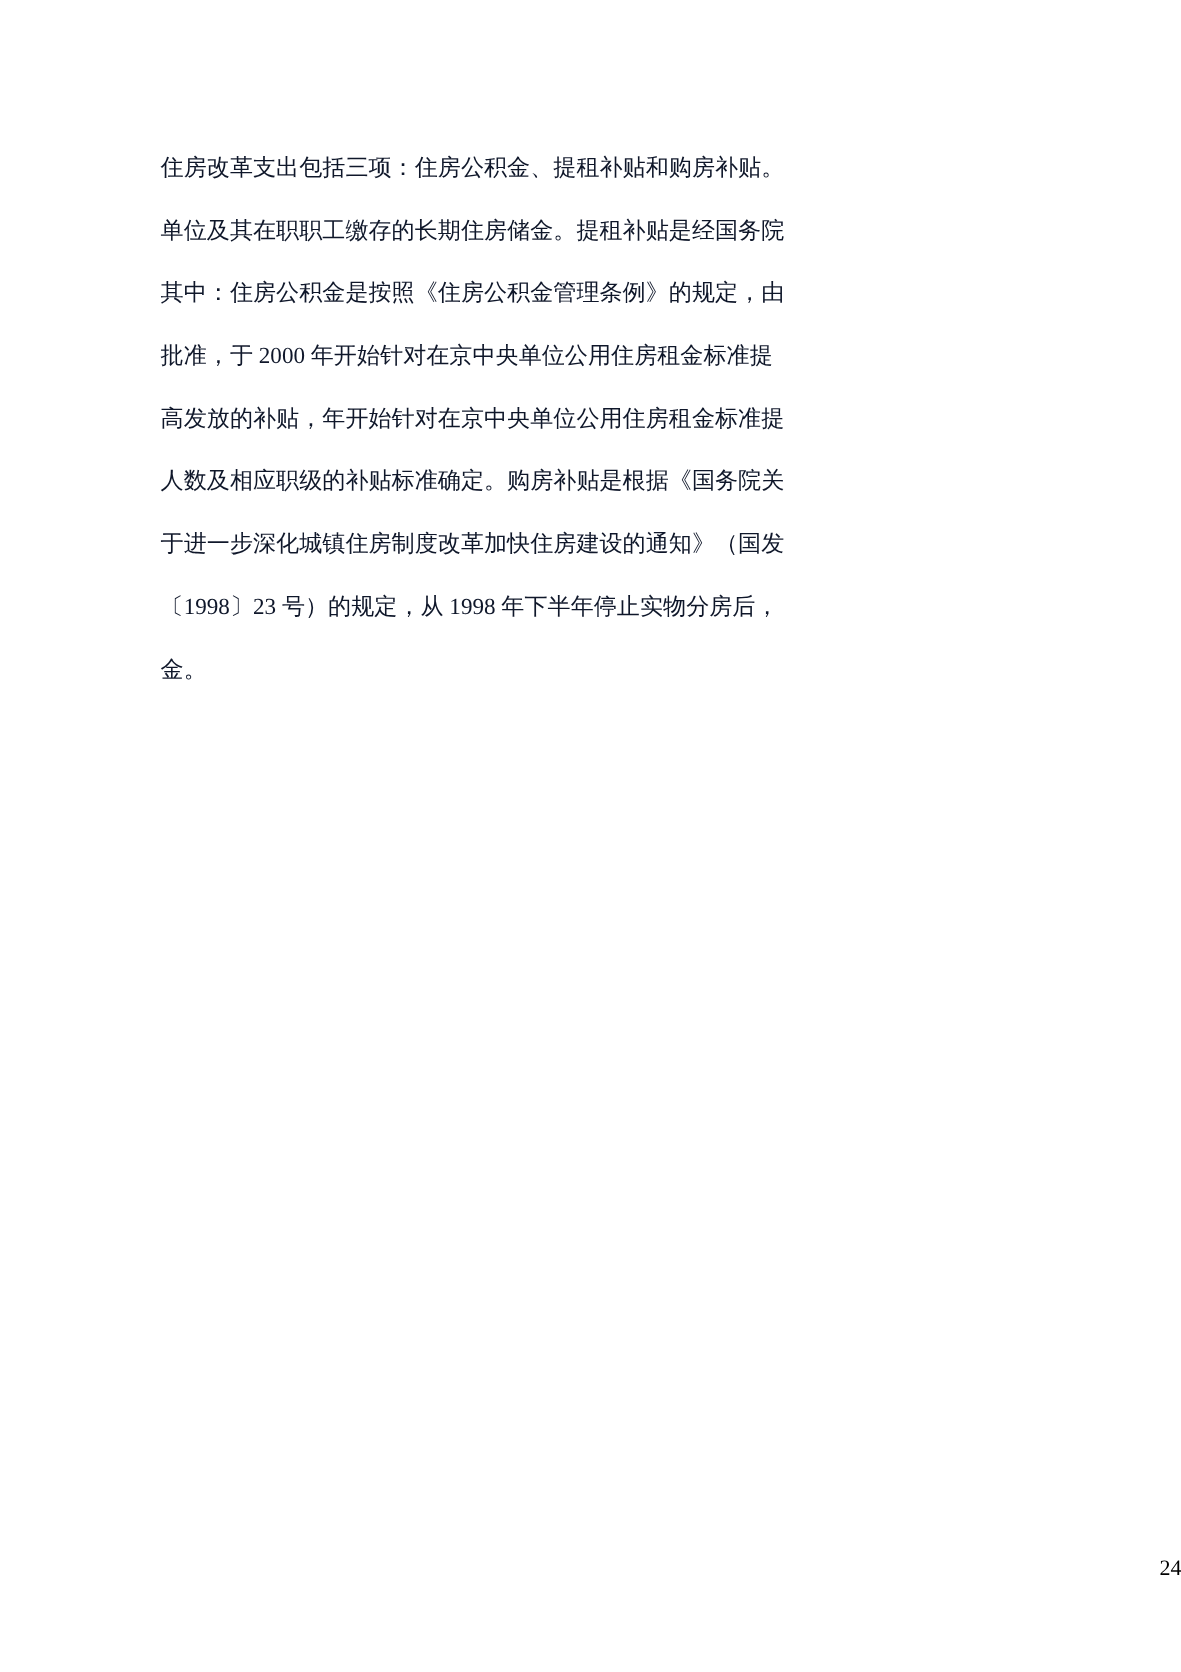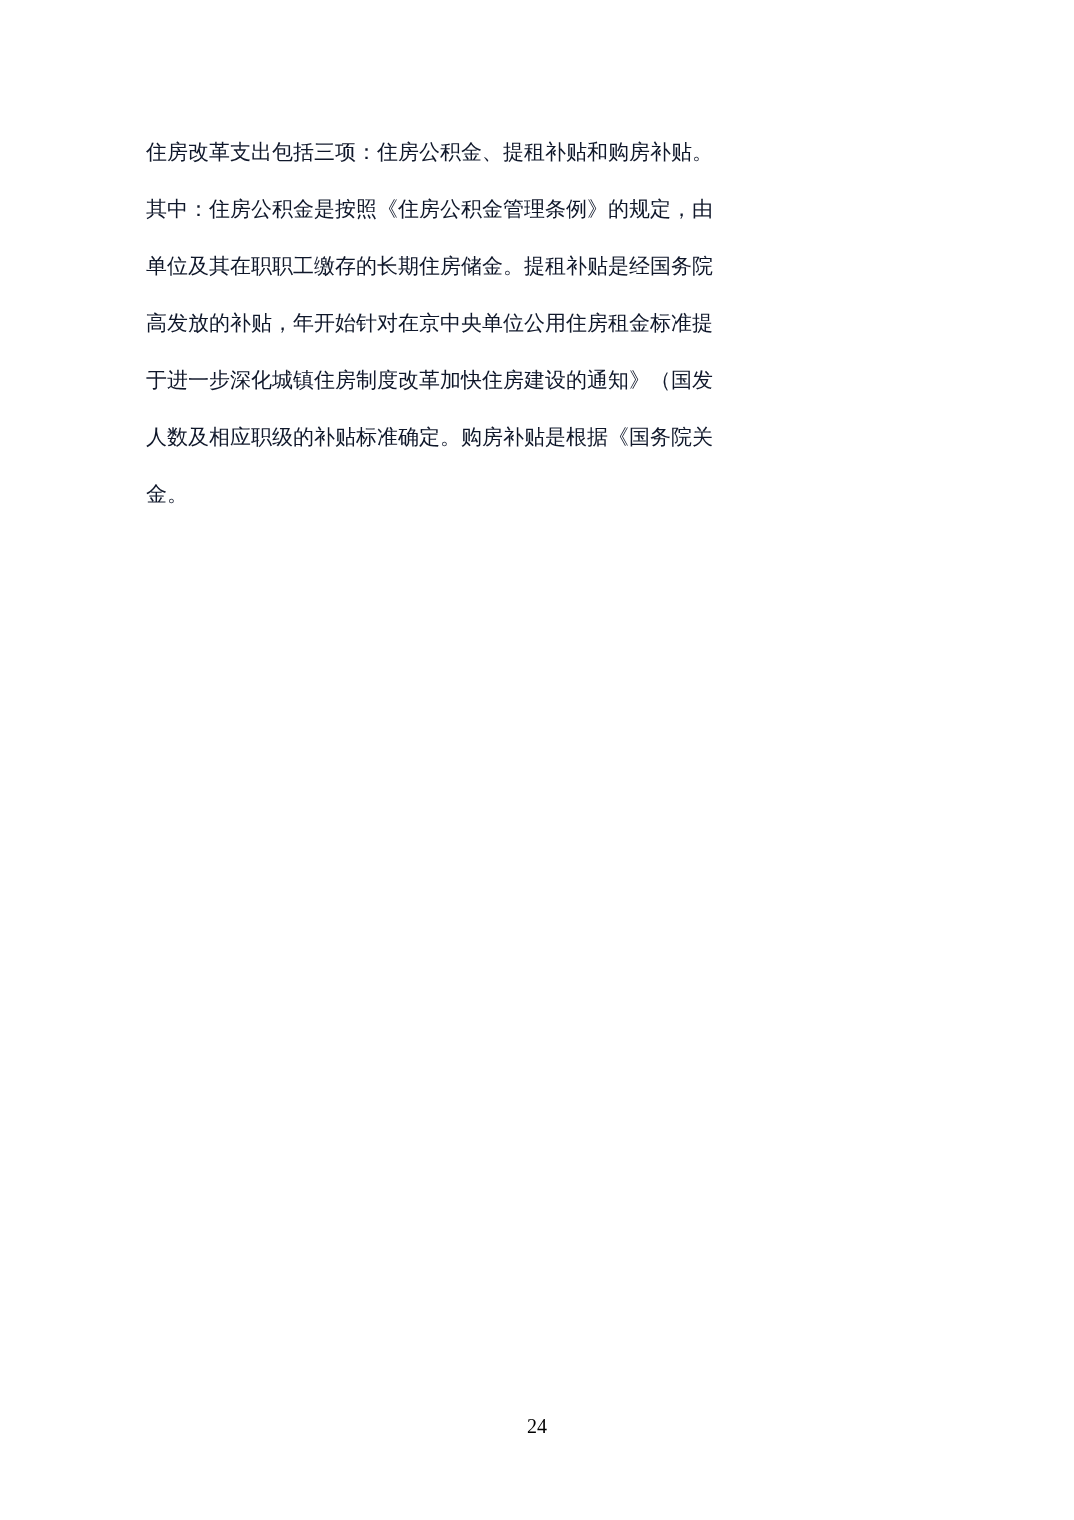--- a/index.html
+++ b/index.html
@@ -47,8 +47,8 @@
 <div class="page">
   <div class="paragraph">
     <div class="line">住房改革支出包括三项：住房公积金、提租补贴和购房补贴。</div>
+    <div class="line">单位及其在职职工缴存的长期住房储金。提租补贴是经国务院</div>
     <div class="line">其中：住房公积金是按照《住房公积金管理条例》的规定，由</div>
-    <div class="line">单位及其在职职工缴存的长期住房储金。提租补贴是经国务院</div>
     <div class="line">高发放的补贴，年开始针对在京中央单位公用住房租金标准提</div>
     <div class="line">于进一步深化城镇住房制度改革加快住房建设的通知》（国发</div>
     <div class="line">人数及相应职级的补贴标准确定。购房补贴是根据《国务院关</div>

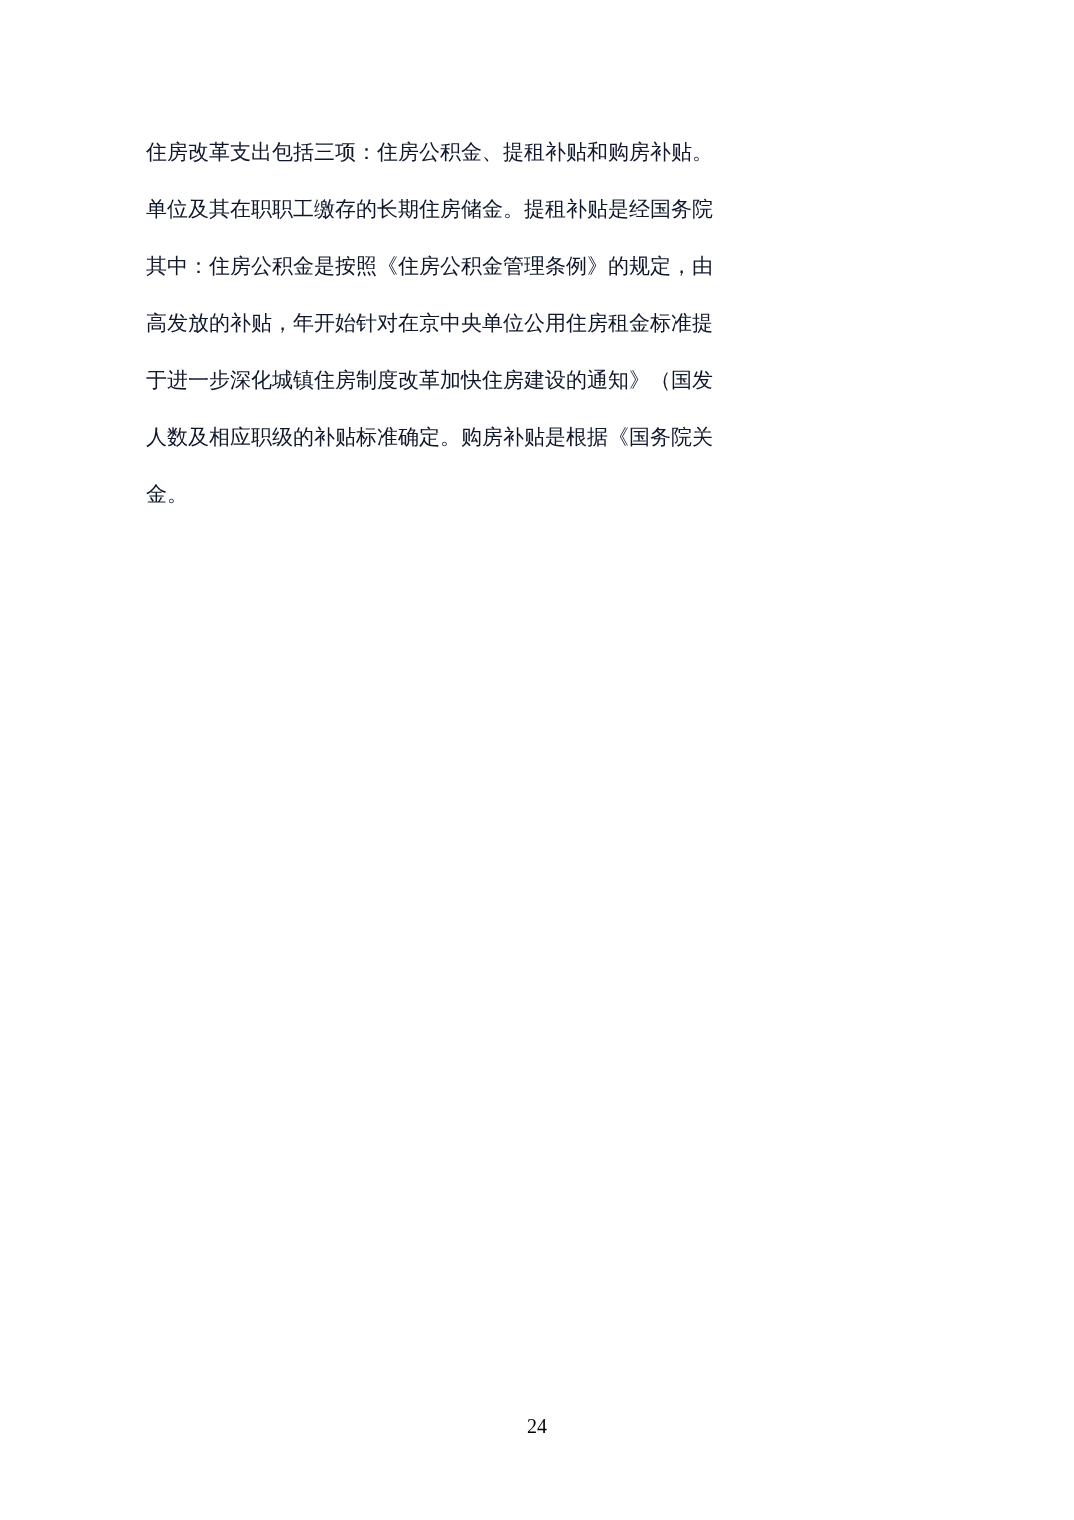--- a/index.html
+++ b/index.html
@@ -49,6 +49,7 @@
     <div class="line">住房改革支出包括三项：住房公积金、提租补贴和购房补贴。</div>
     <div class="line">单位及其在职职工缴存的长期住房储金。提租补贴是经国务院</div>
     <div class="line">其中：住房公积金是按照《住房公积金管理条例》的规定，由</div>
+    <div class="line">批准，于 2000 年开始针对在京中央单位公用住房租金标准提</div>
     <div class="line">高发放的补贴，年开始针对在京中央单位公用住房租金标准提</div>
     <div class="line">于进一步深化城镇住房制度改革加快住房建设的通知》（国发</div>
     <div class="line">人数及相应职级的补贴标准确定。购房补贴是根据《国务院关</div>

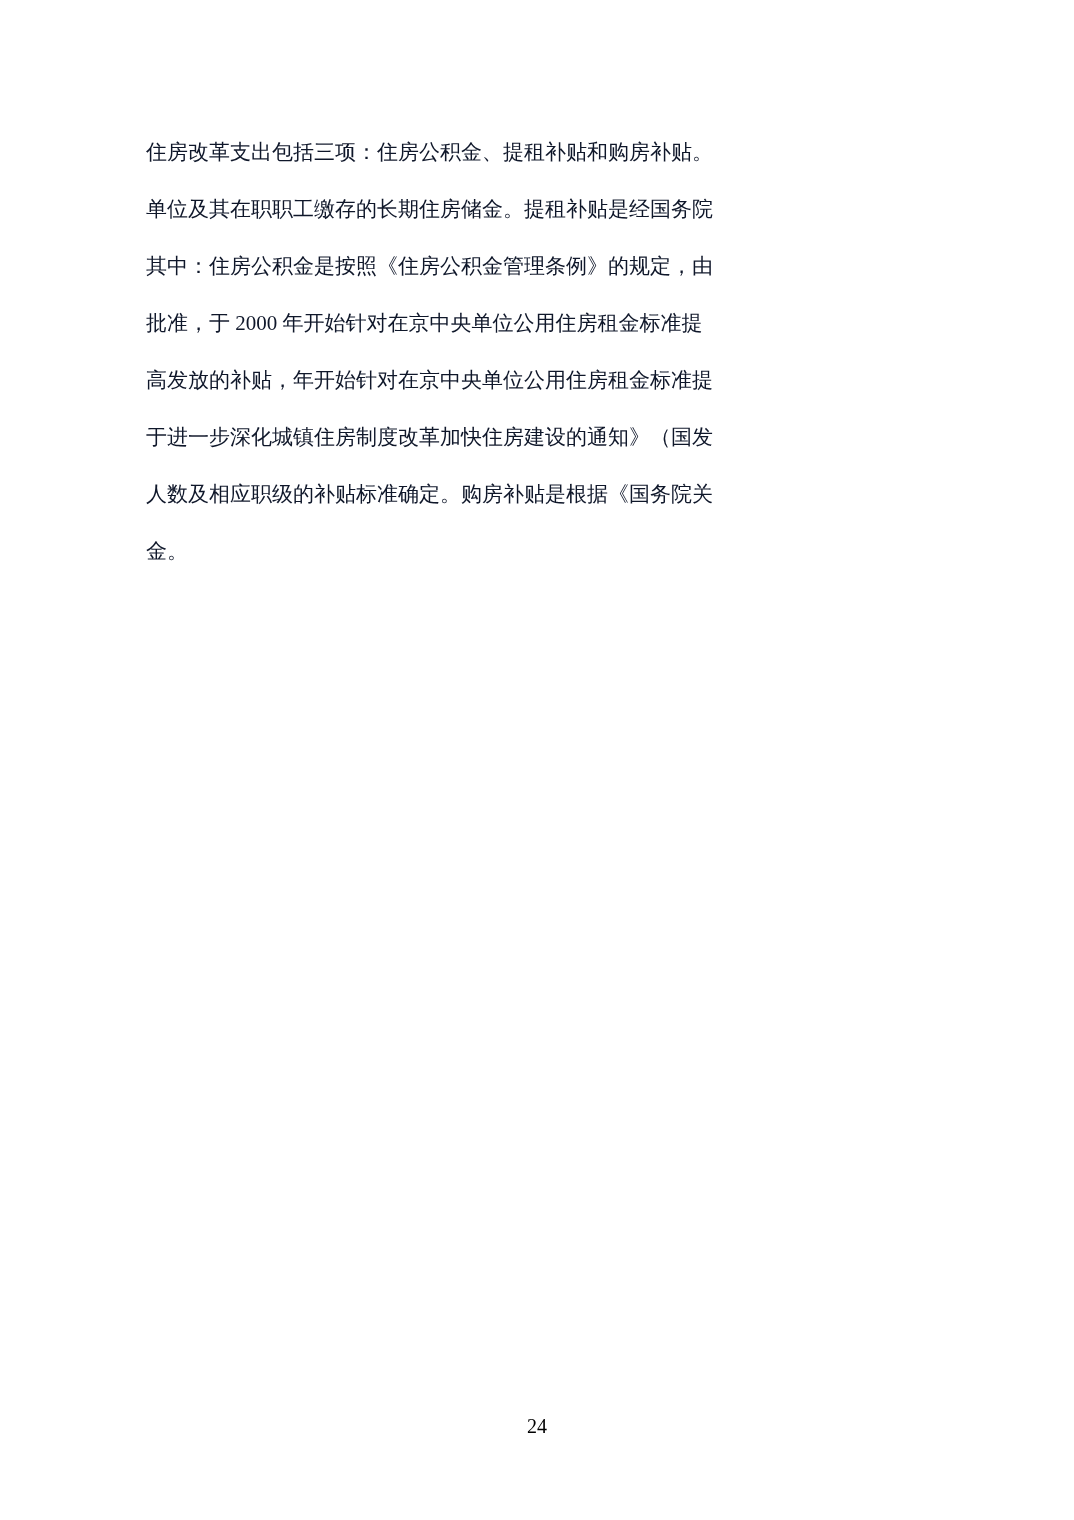--- a/index.html
+++ b/index.html
@@ -51,8 +51,8 @@
     <div class="line">其中：住房公积金是按照《住房公积金管理条例》的规定，由</div>
     <div class="line">批准，于 2000 年开始针对在京中央单位公用住房租金标准提</div>
     <div class="line">高发放的补贴，年开始针对在京中央单位公用住房租金标准提</div>
+    <div class="line">人数及相应职级的补贴标准确定。购房补贴是根据《国务院关</div>
     <div class="line">于进一步深化城镇住房制度改革加快住房建设的通知》（国发</div>
-    <div class="line">人数及相应职级的补贴标准确定。购房补贴是根据《国务院关</div>
     <div class="line">金。</div>
   </div>
   <div class="page-number">24</div>

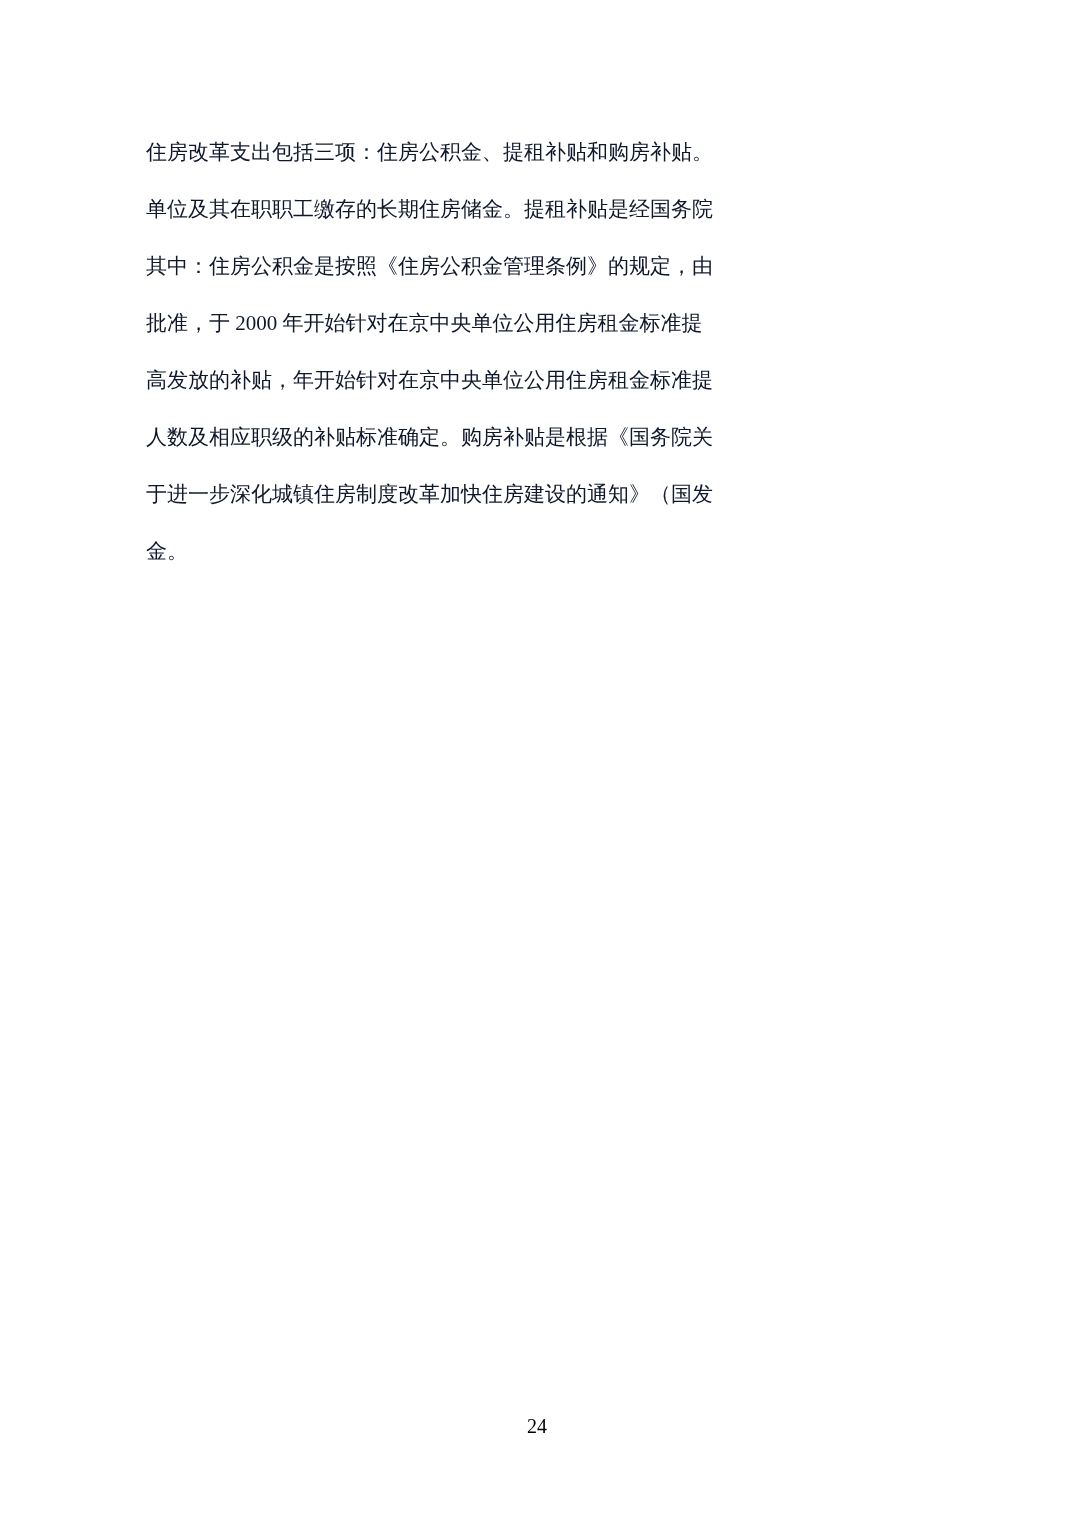--- a/index.html
+++ b/index.html
@@ -53,6 +53,7 @@
     <div class="line">高发放的补贴，年开始针对在京中央单位公用住房租金标准提</div>
     <div class="line">人数及相应职级的补贴标准确定。购房补贴是根据《国务院关</div>
     <div class="line">于进一步深化城镇住房制度改革加快住房建设的通知》（国发</div>
+    <div class="line">〔1998〕23 号）的规定，从 1998 年下半年停止实物分房后，</div>
     <div class="line">金。</div>
   </div>
   <div class="page-number">24</div>

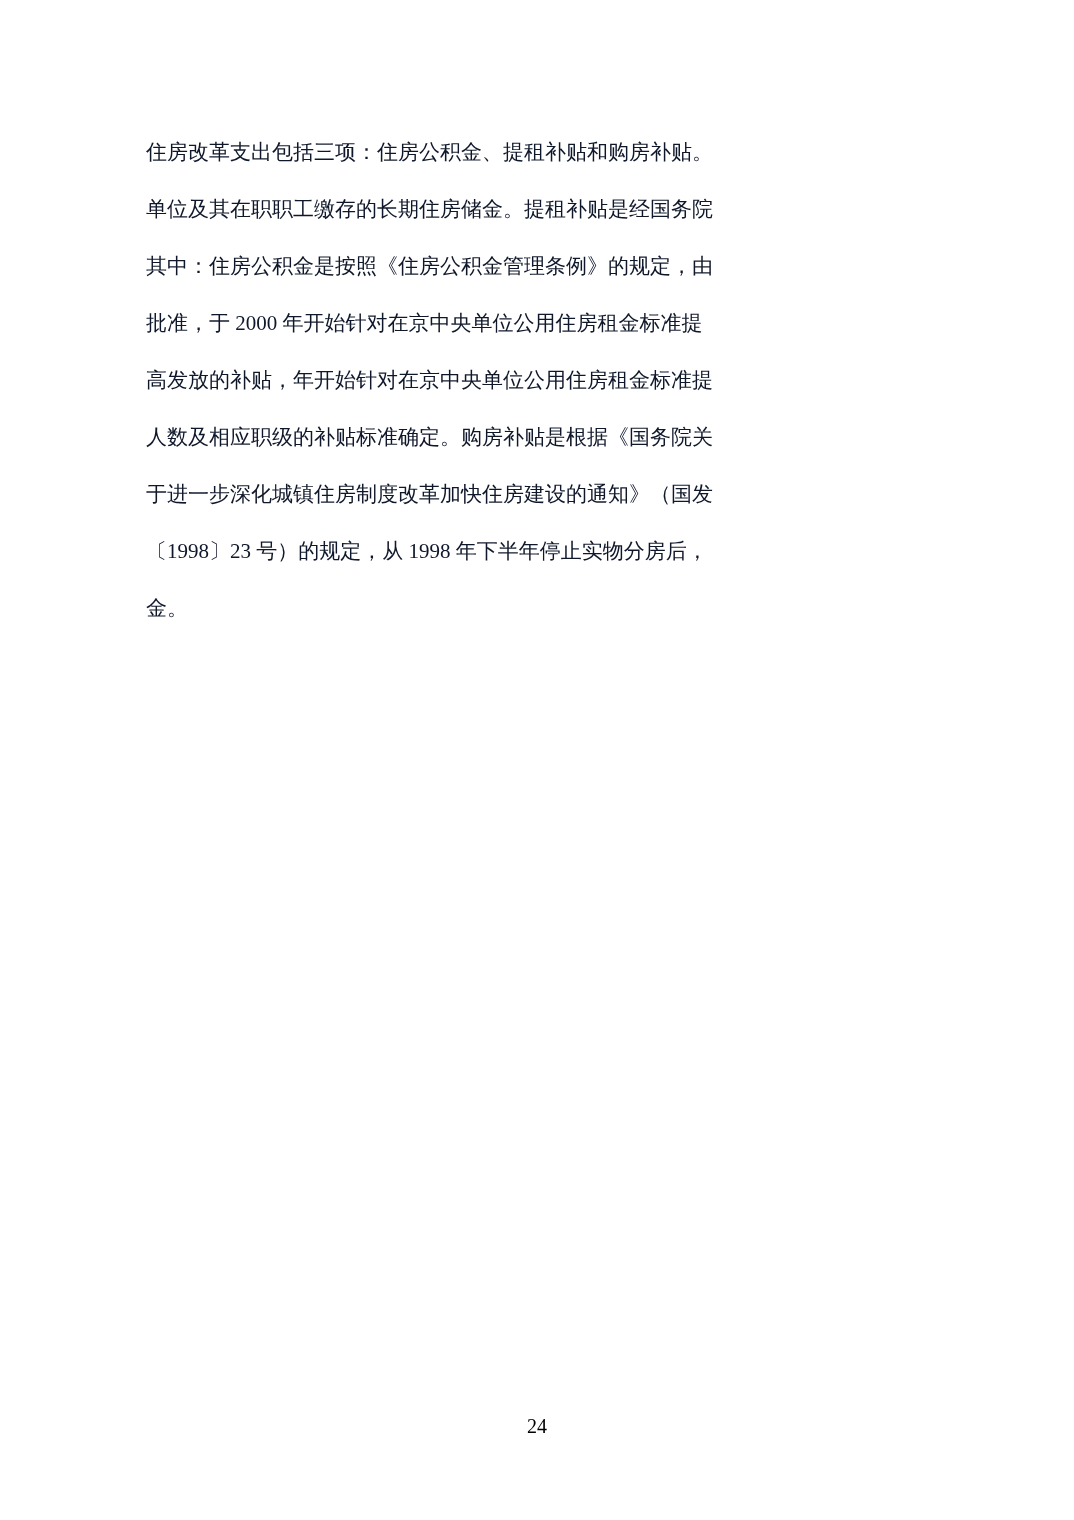--- a/index.html
+++ b/index.html
@@ -35,7 +35,7 @@
     left: 0;
     top: 1412px;
     width: 100%;
-    text-align: center;
+    text-align: right;
     font-size: 20px;
     line-height: 28px;
     color: #000000;

